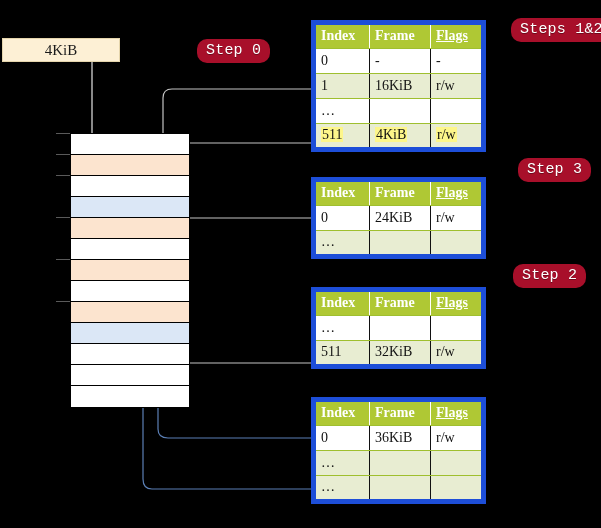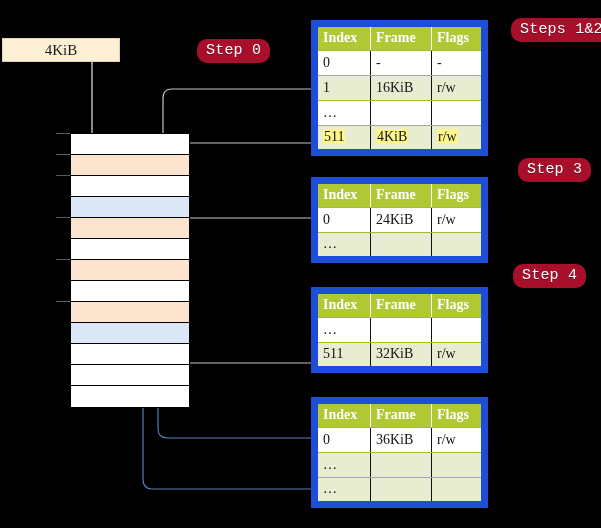--- a/index.html
+++ b/index.html
@@ -70,7 +70,7 @@
   .ptable {
     position: absolute;
     border-collapse: collapse;
-    border: 7px solid #1d4ed8;
+    border: 5px solid #1d4ed8;
     background: #6d28d9;
     table-layout: fixed;
   }

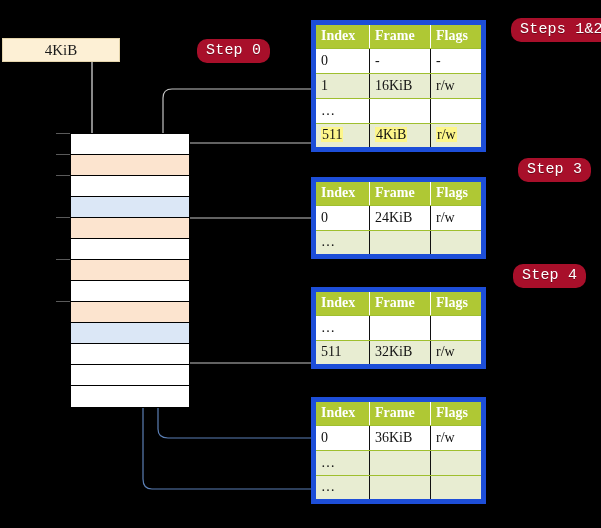--- a/index.html
+++ b/index.html
@@ -86,7 +86,7 @@
     border-bottom: 1px solid #9fbf2f;
     line-height: 18px;
   }
-  .ptable th:last-child { border-right: none; }
+  .ptable th:last-child { border-right: none; text-decoration: underline; }
   .ptable td {
     font-family: "Liberation Serif", serif;
     font-size: 14px;

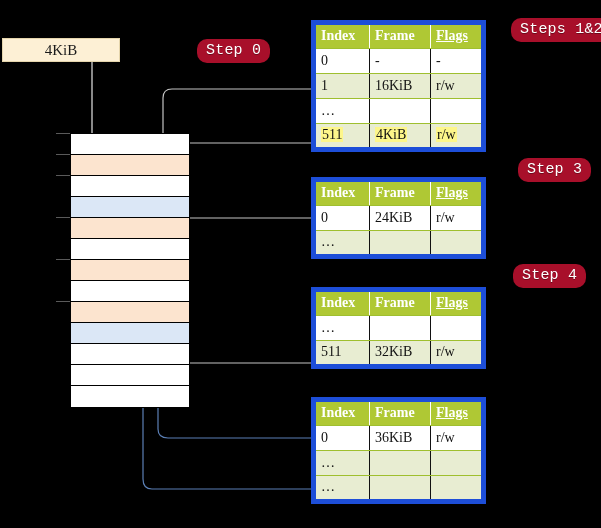--- a/index.html
+++ b/index.html
@@ -187,7 +187,7 @@
       <div class="badge" style="left: 197px; top: 39px;">Step 0</div>
       <div class="badge" style="left: 511px; top: 18px;">Steps 1&amp;2</div>
       <div class="badge" style="left: 518px; top: 158px;">Step 3</div>
-      <div class="badge" style="left: 513px; top: 264px;">Step 4</div>
+      <div class="badge" style="left: 513px; top: 264px;">Step 2</div>
     </div>
 
   <div id="tables">

